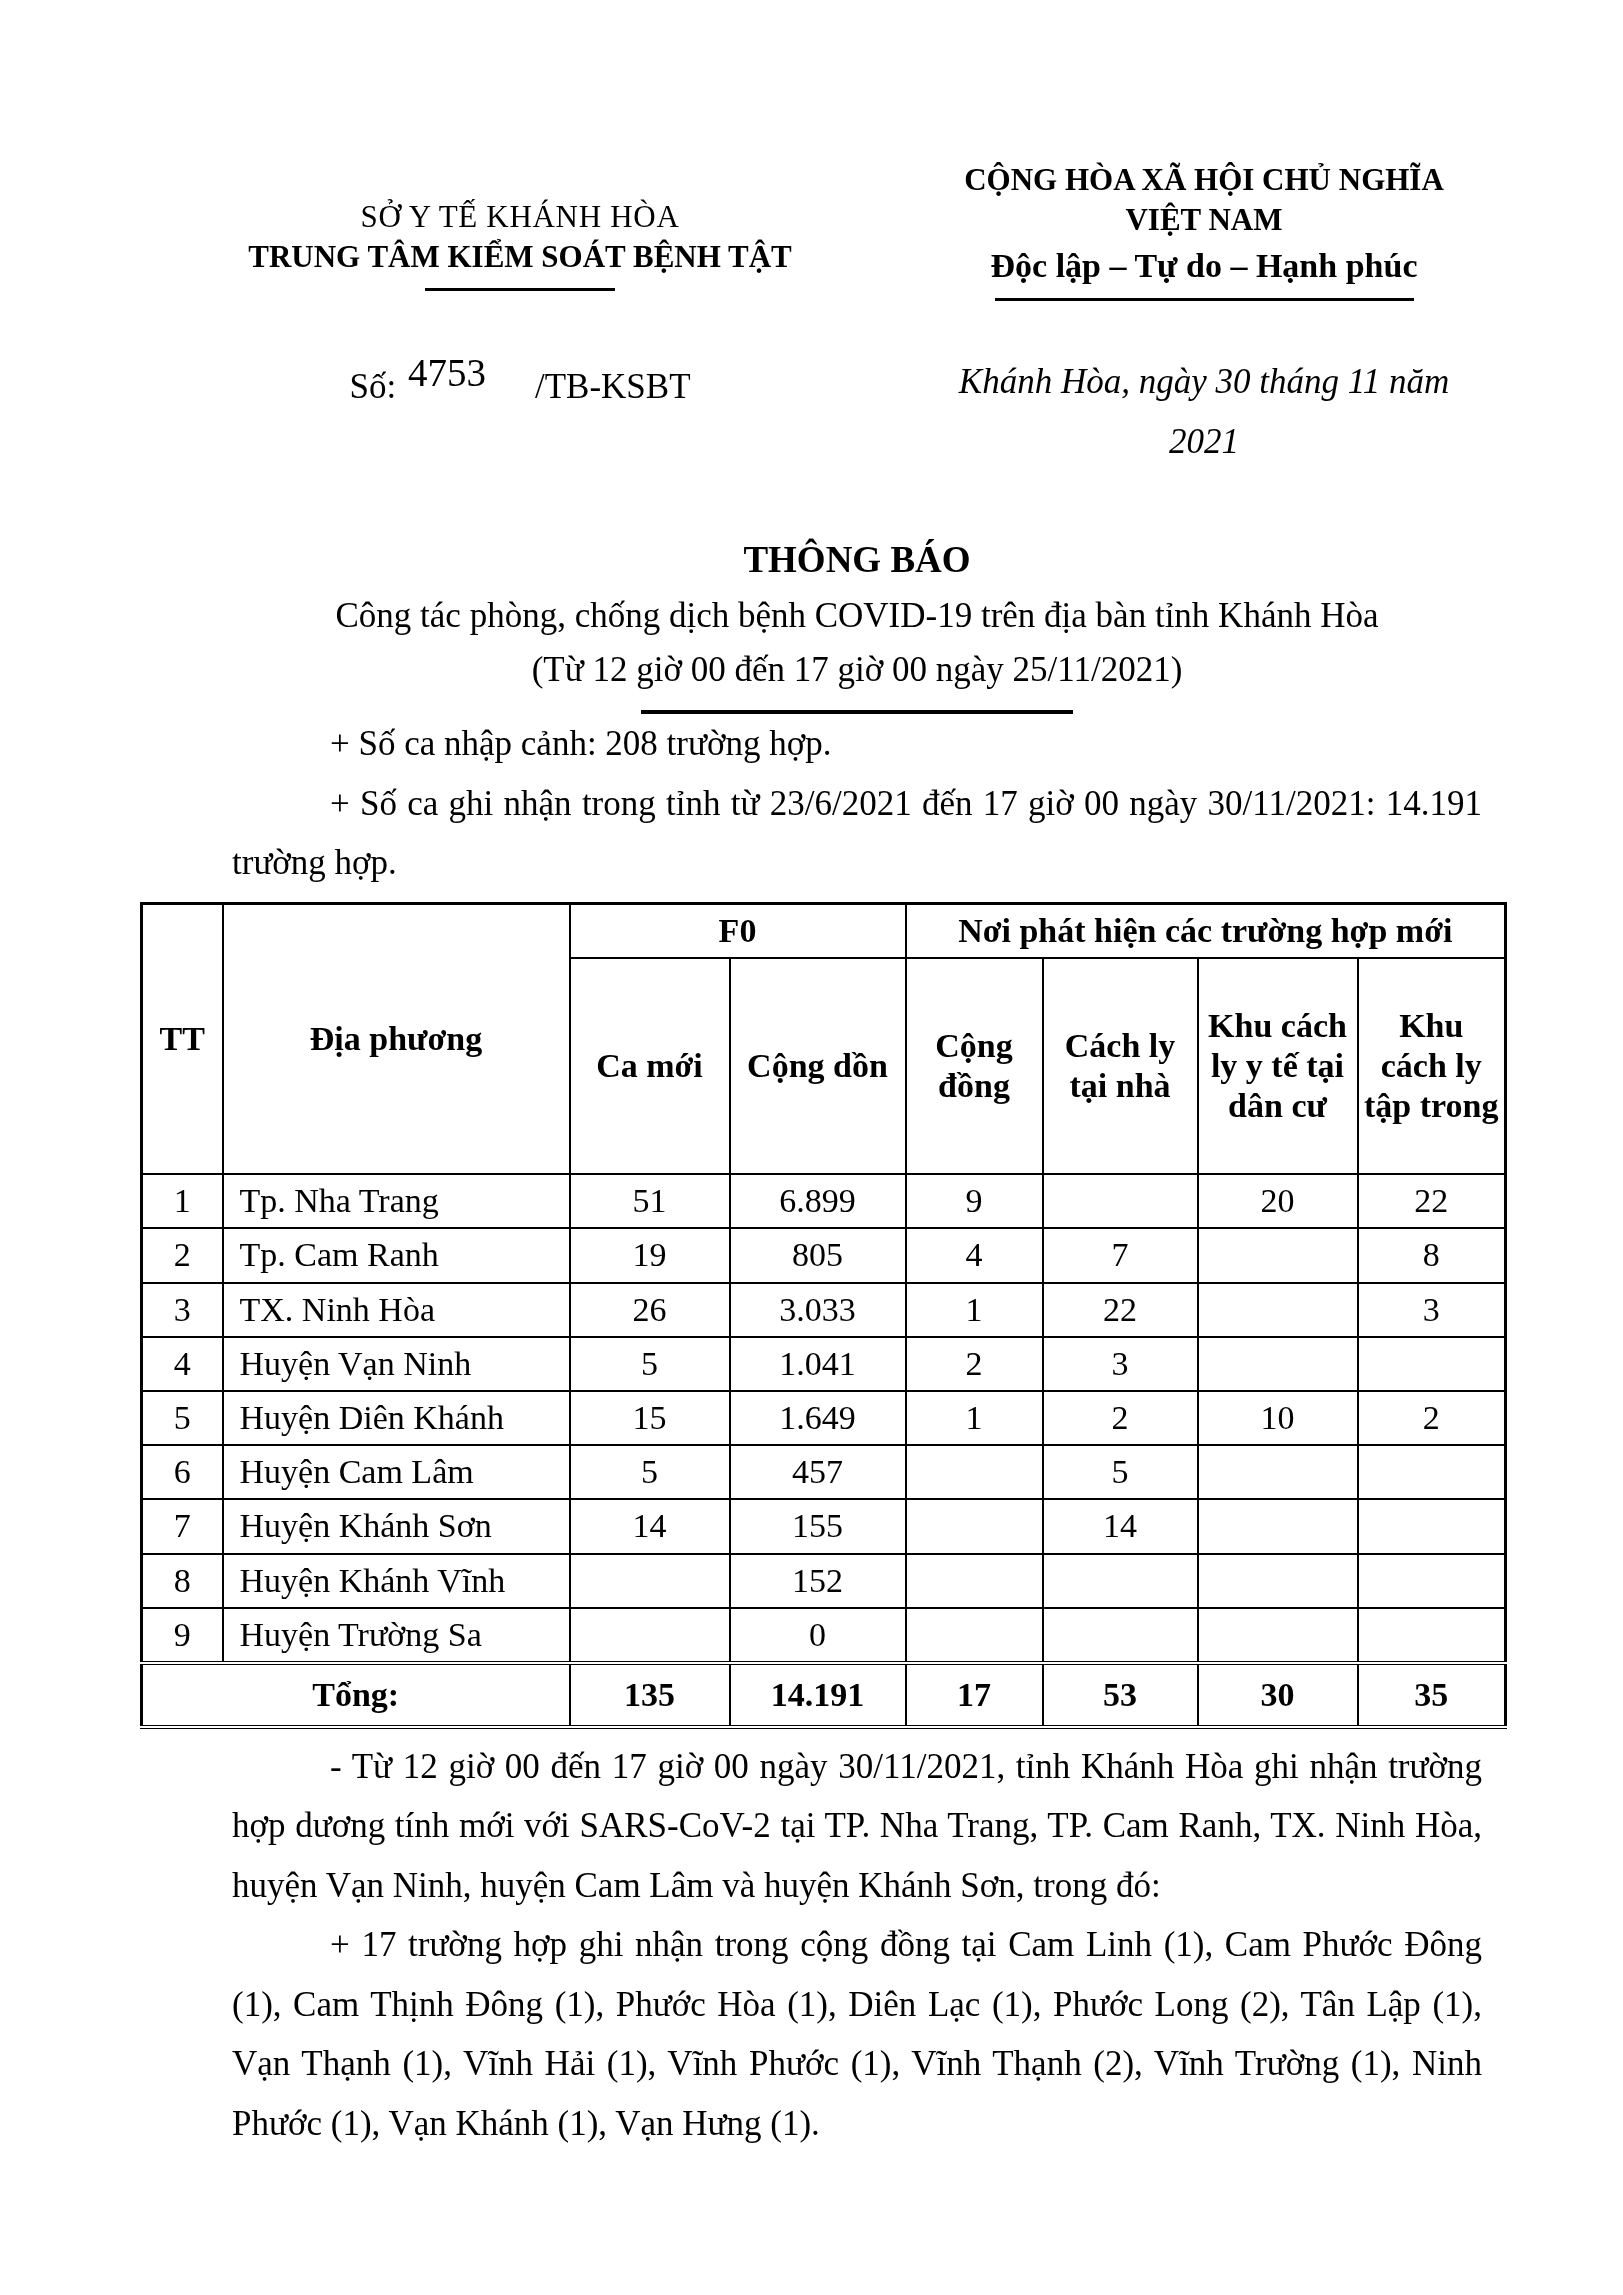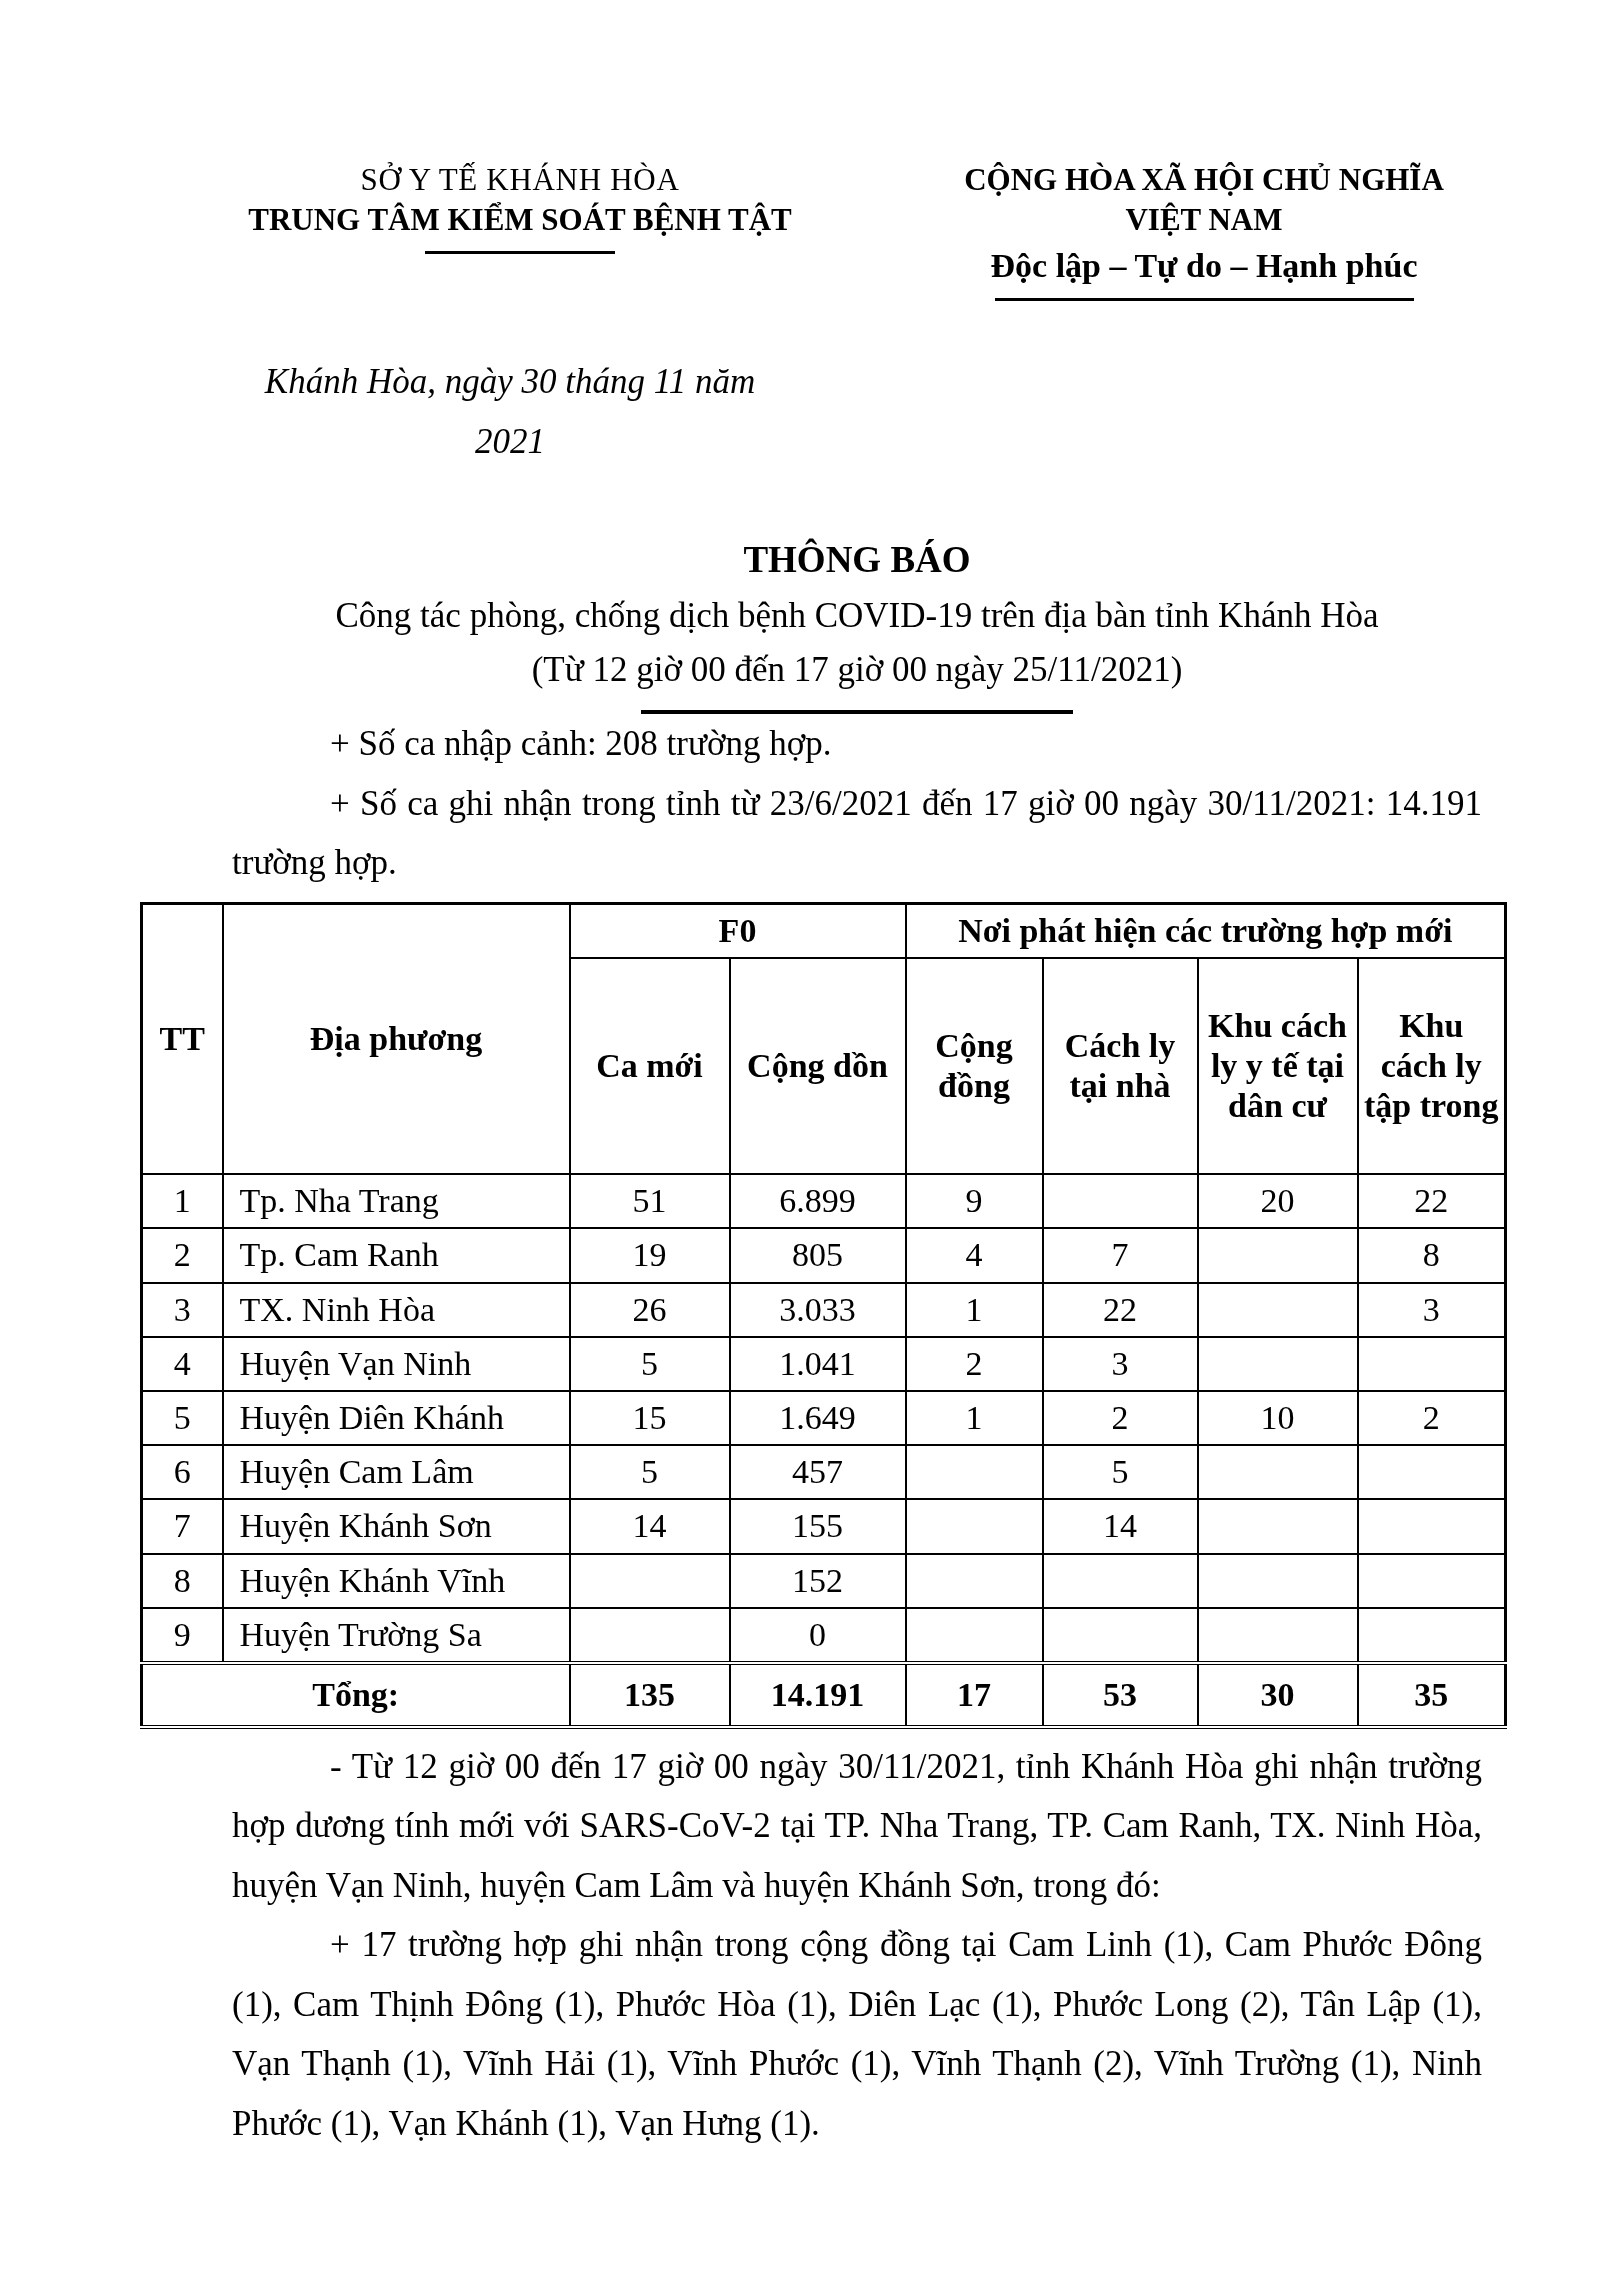--- a/index.html
+++ b/index.html
@@ -16,7 +16,7 @@
   }
   
   .hdr{display:flex;justify-content:space-between;align-items:flex-start;}
-  .hdr-left{width:576px;text-align:center;line-height:1.3;}
+  .hdr-left{width:576px;text-align:center;line-height:1.3;margin-top:37px;}
   .hdr-right{width:556px;text-align:center;line-height:1.3;}
   .org-parent{font-size:31px;letter-spacing:0.7px;}
   .org-name{font-size:31px;font-weight:bold;letter-spacing:0px;}

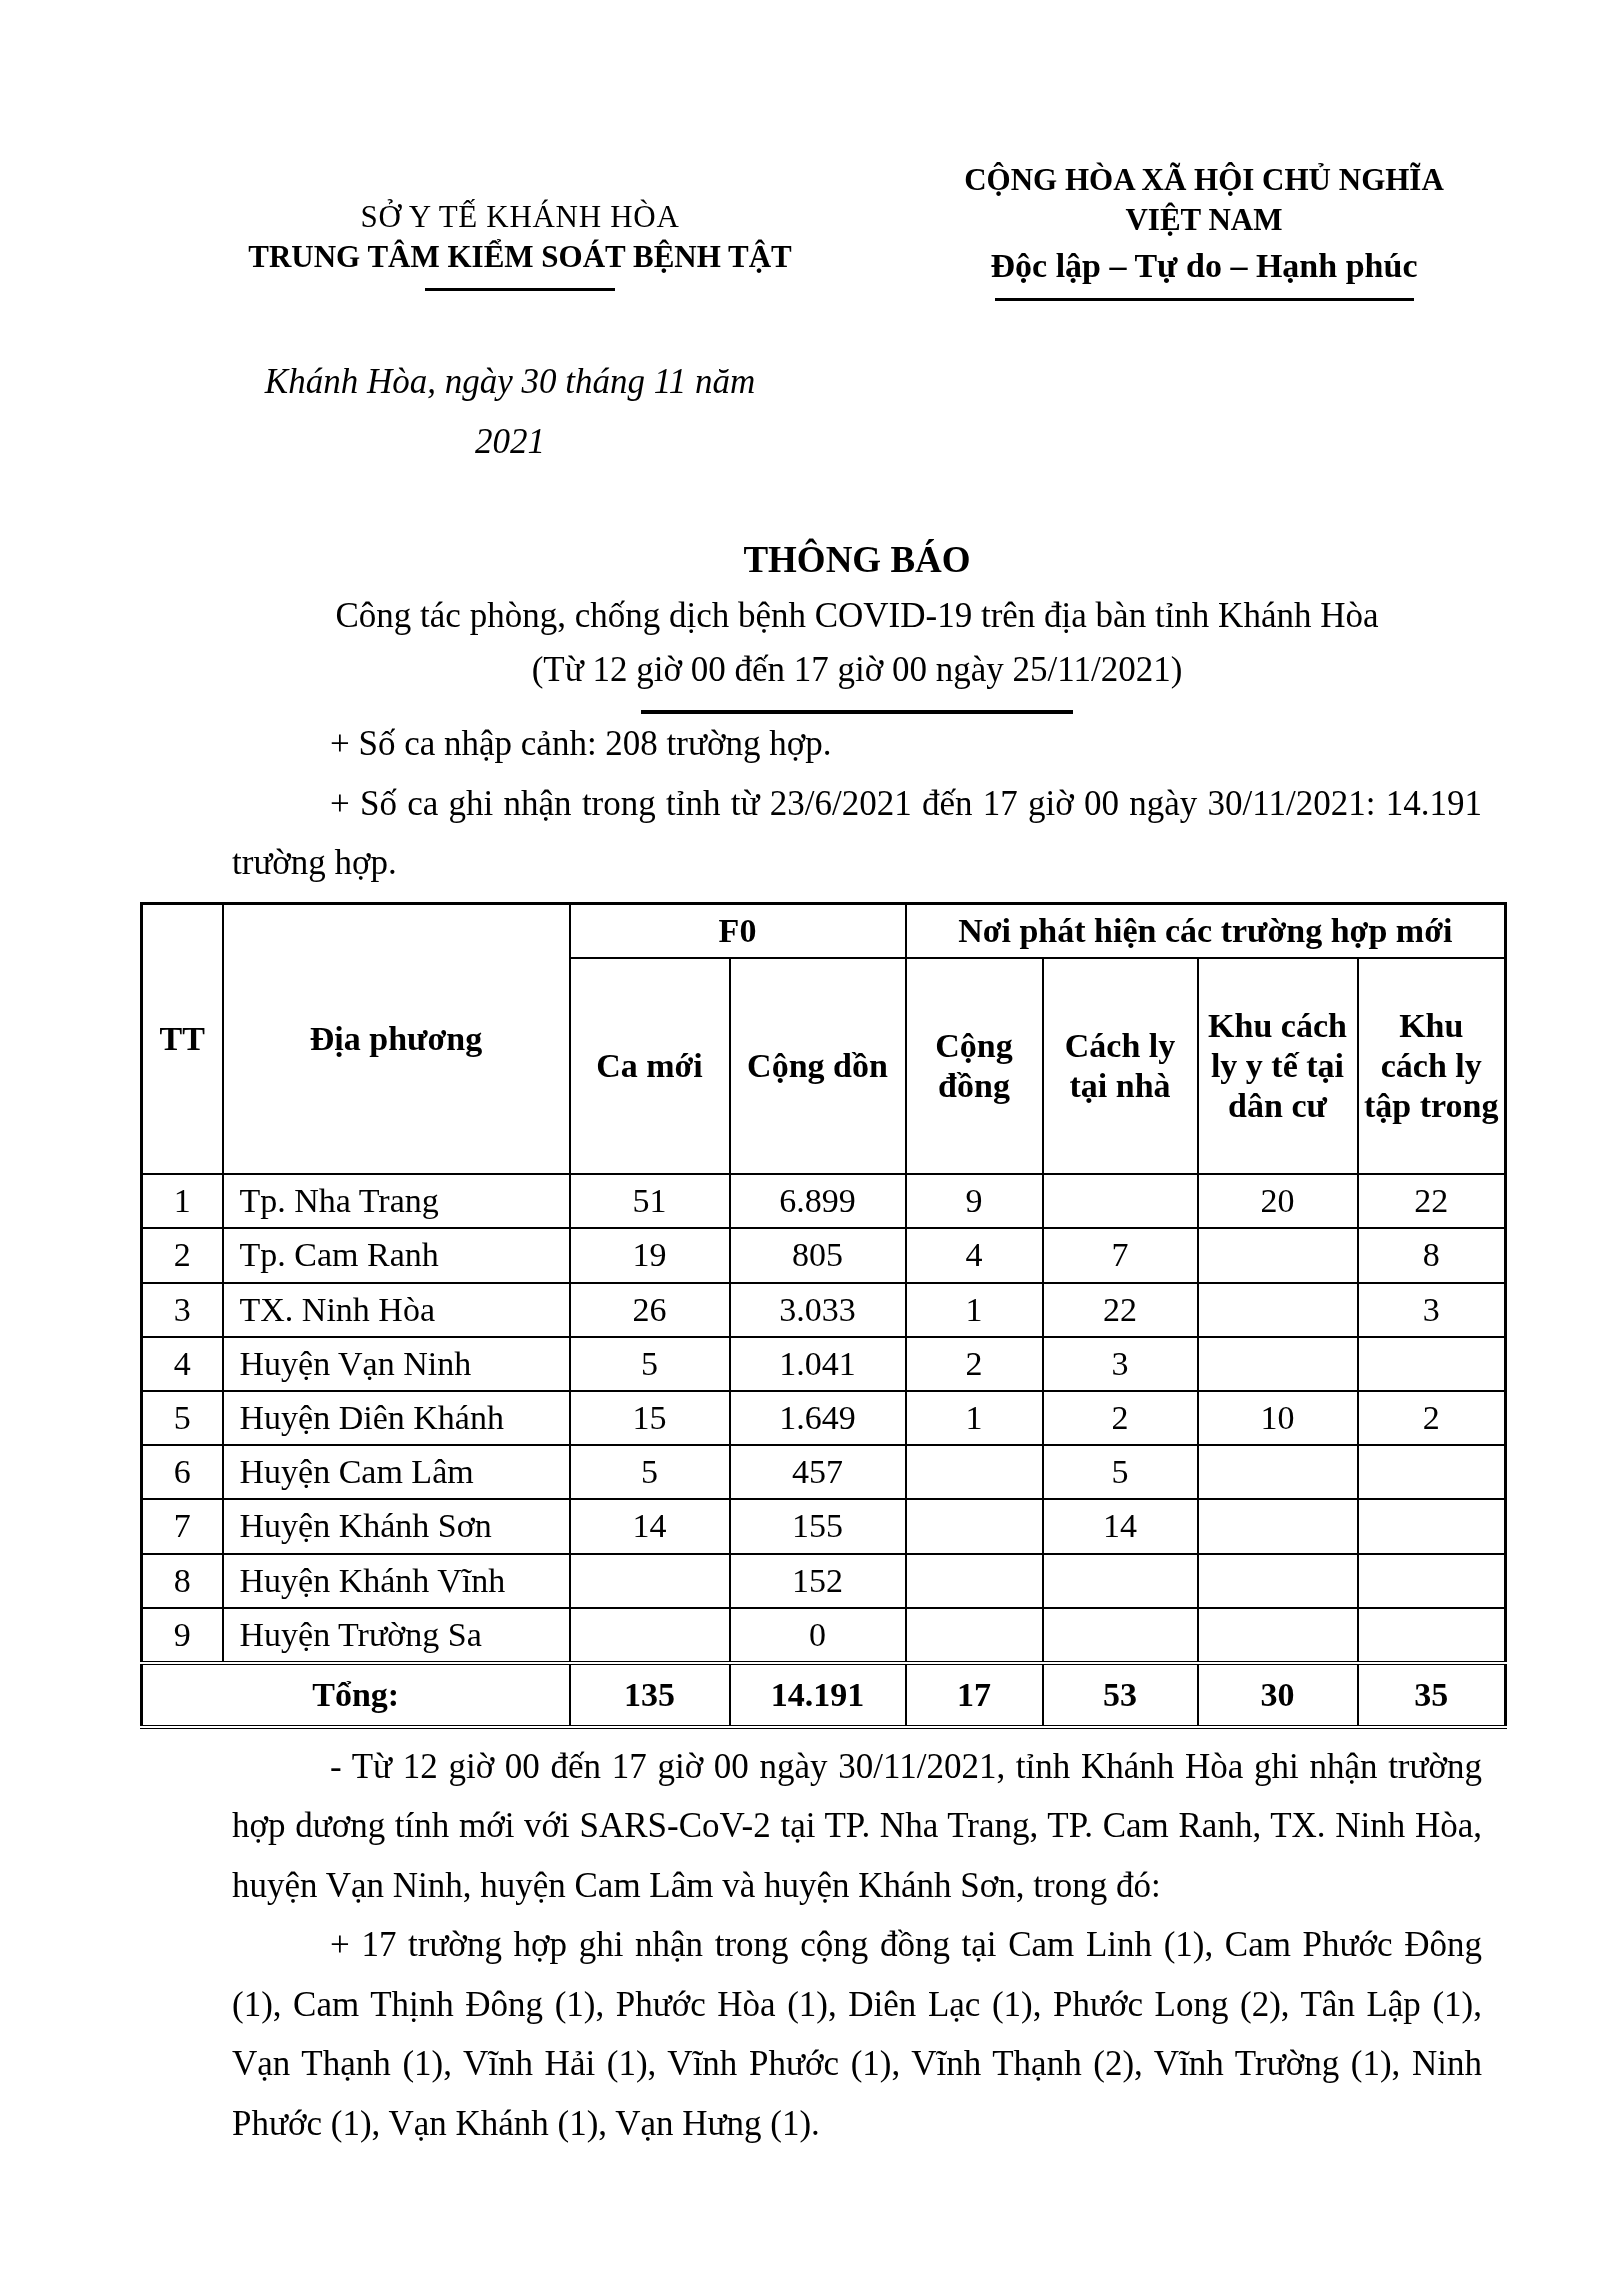--- a/index.html
+++ b/index.html
@@ -79,6 +79,7 @@
   </div>
 
   <div class="hdr2">
+    <div class="so-line"><span>Số:</span><span class="doc-number">4753</span><span>/TB-KSBT</span></div>
     <div class="date-line">Khánh Hòa, ngày 30 tháng 11 năm 2021</div>
   </div>
 

